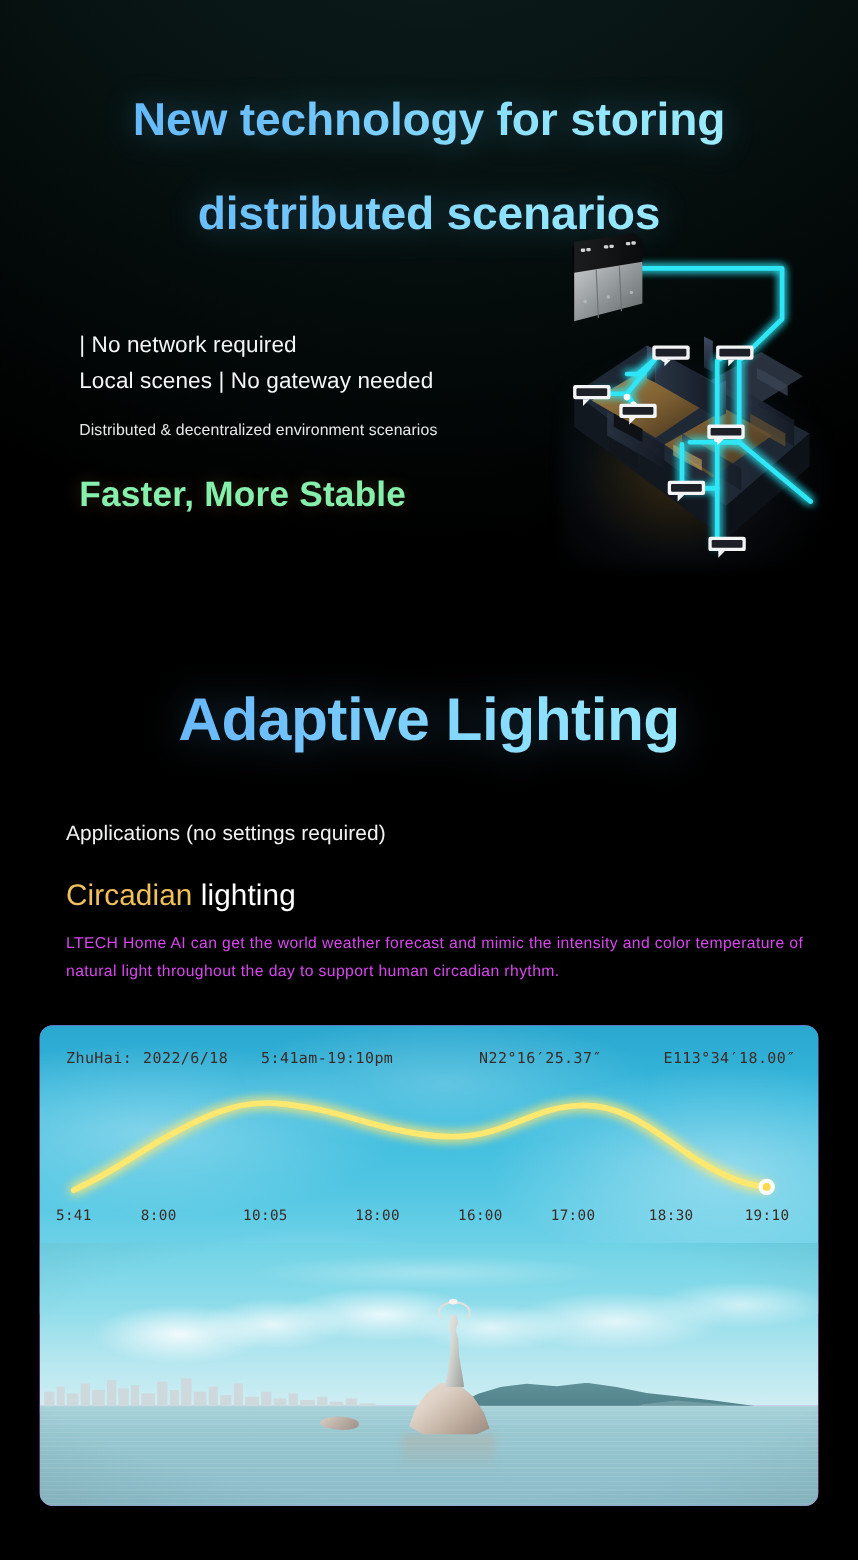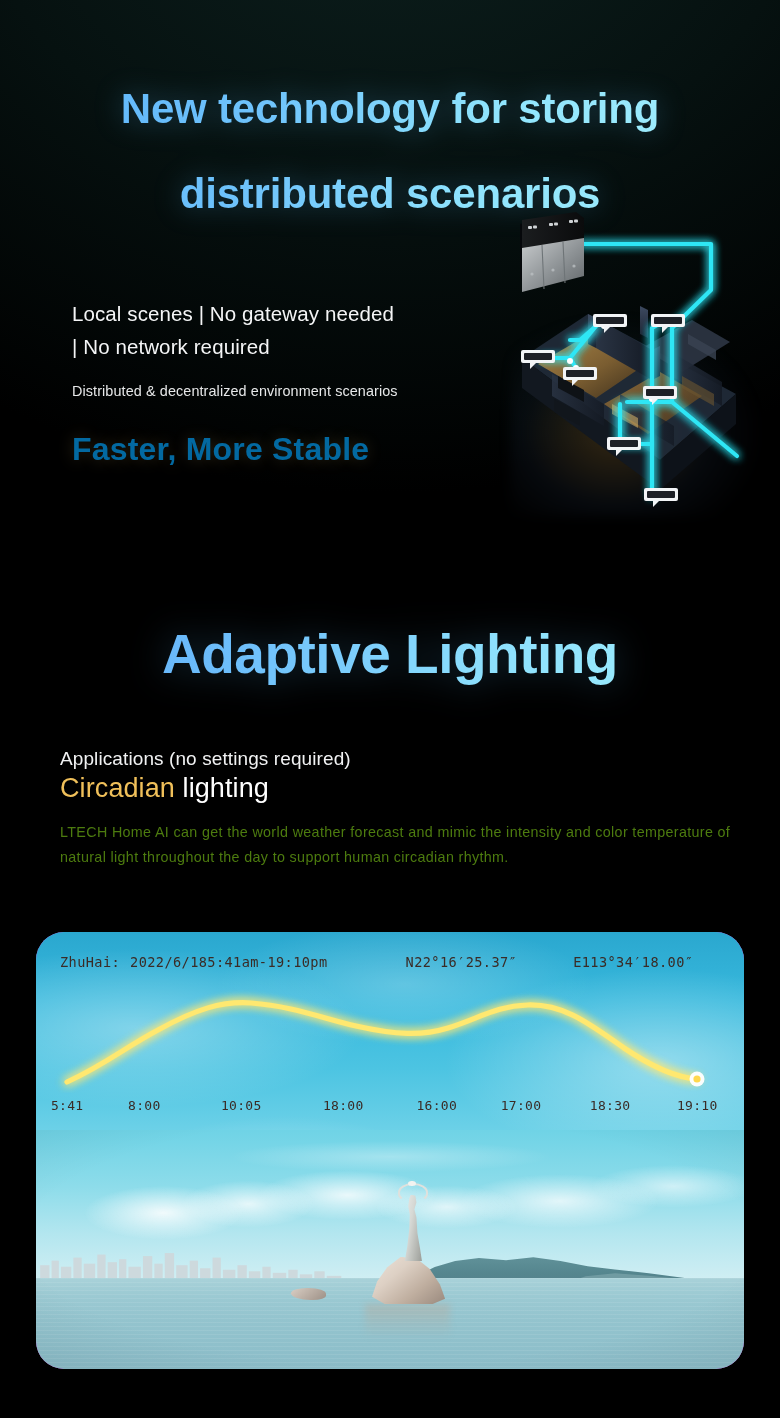--- a/index.html
+++ b/index.html
@@ -215,8 +215,8 @@
 
 <div class="copy1">
   <div class="lead">
+    <div>| No network required</div>
     <div>Local scenes | No gateway needed</div>
-    <div>| No network required</div>
   </div>
   <div class="sub">Distributed &amp; decentralized environment scenarios</div>
   <div class="gold">Faster, More Stable</div>

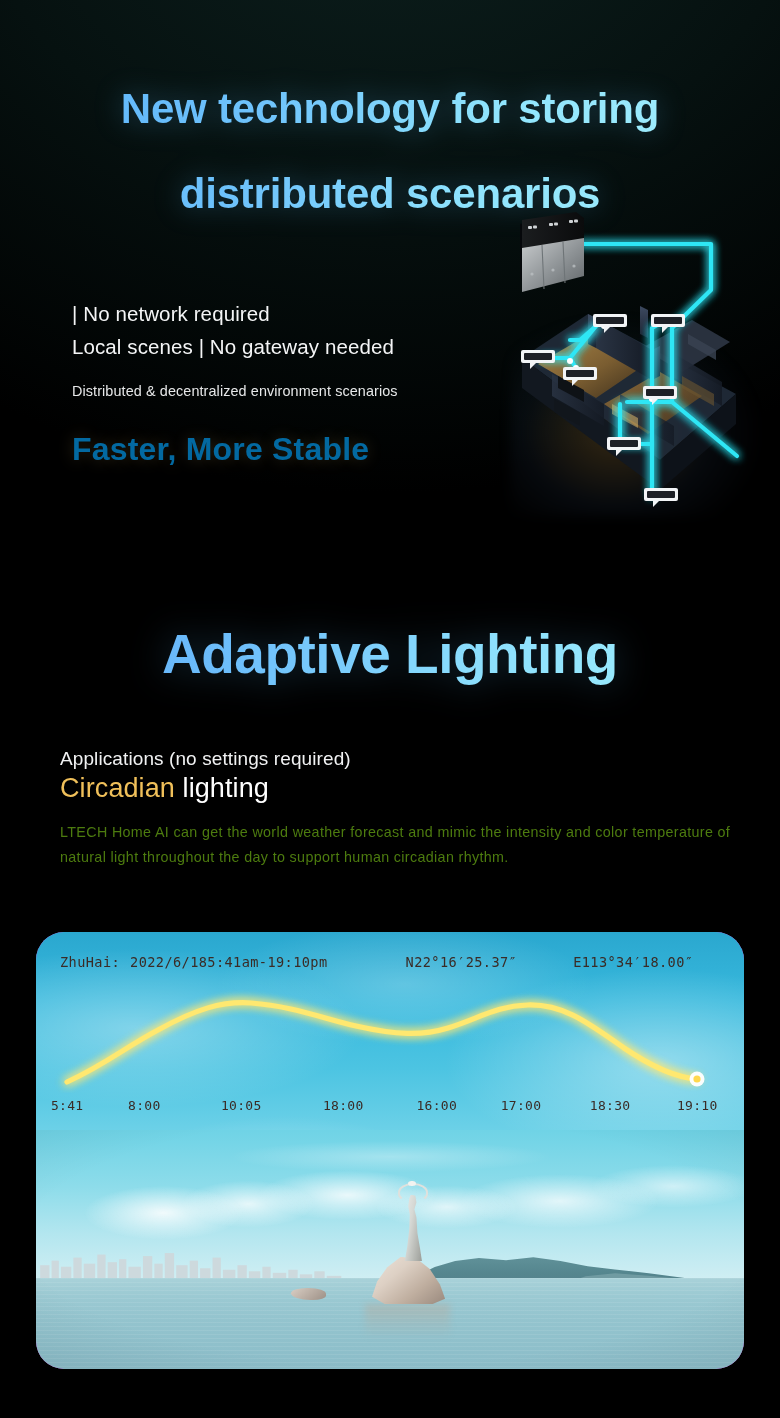--- a/index.html
+++ b/index.html
@@ -43,7 +43,7 @@
   }
   .copy1 .gold {
     margin-top:32px;
-    font-size:32px; font-weight:bold; color:#0369a1; letter-spacing:.2px;
+    font-size:32px; font-weight:bold; color:#86efac; letter-spacing:.2px;
     text-shadow:0 0 16px rgba(236,198,109,.22);
   }
 

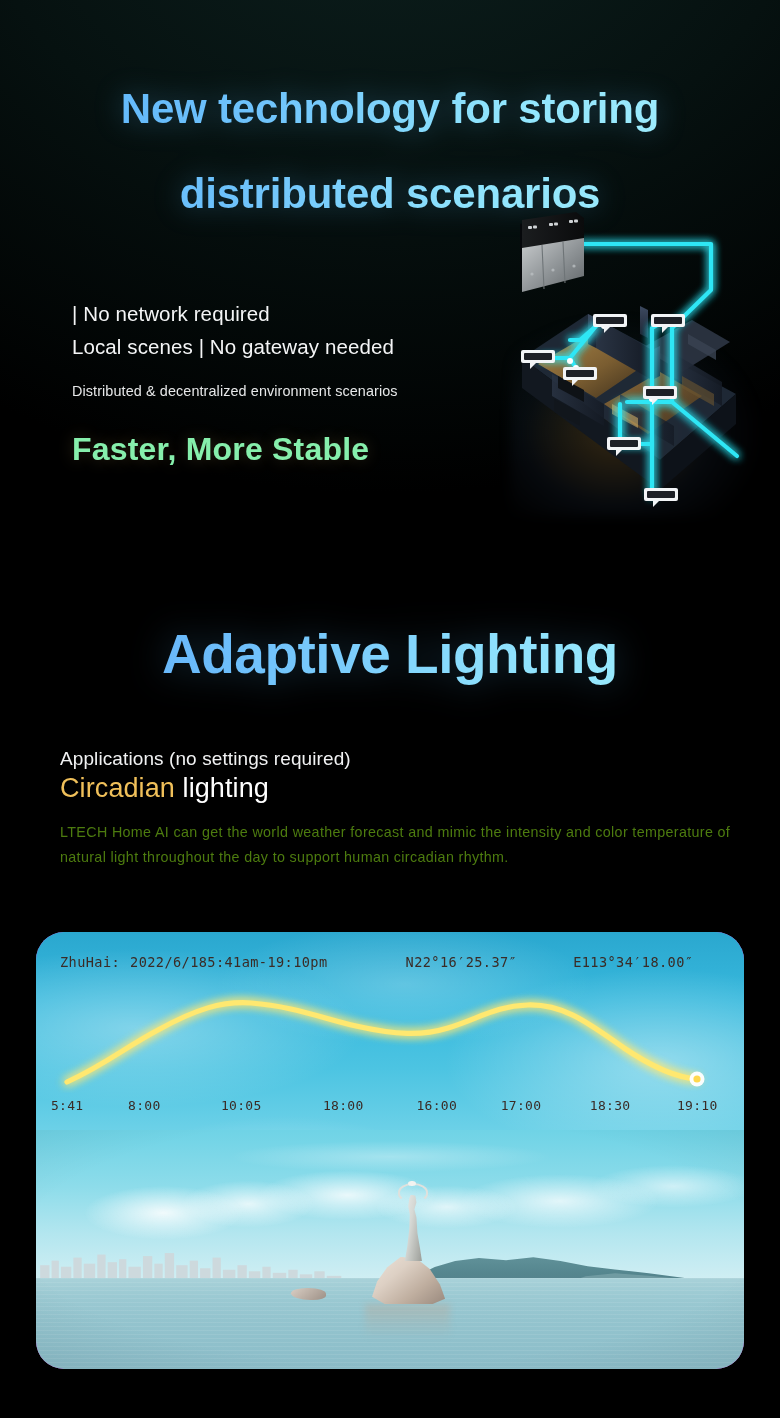--- a/index.html
+++ b/index.html
@@ -71,7 +71,7 @@
   .copy2 { position:absolute; left:60px; top:748px; width:690px; }
   .copy2 .apps { font-size:19px; color:#f1f2f3; letter-spacing:.1px; }
   .copy2 .circ {
-    margin-top:3px; font-size:27px; color:#fff; letter-spacing:.1px;
+    margin-top:29px; font-size:27px; color:#fff; letter-spacing:.1px;
   }
   .copy2 .circ .hl { color:#f0c05a; }
   .copy2 .para {

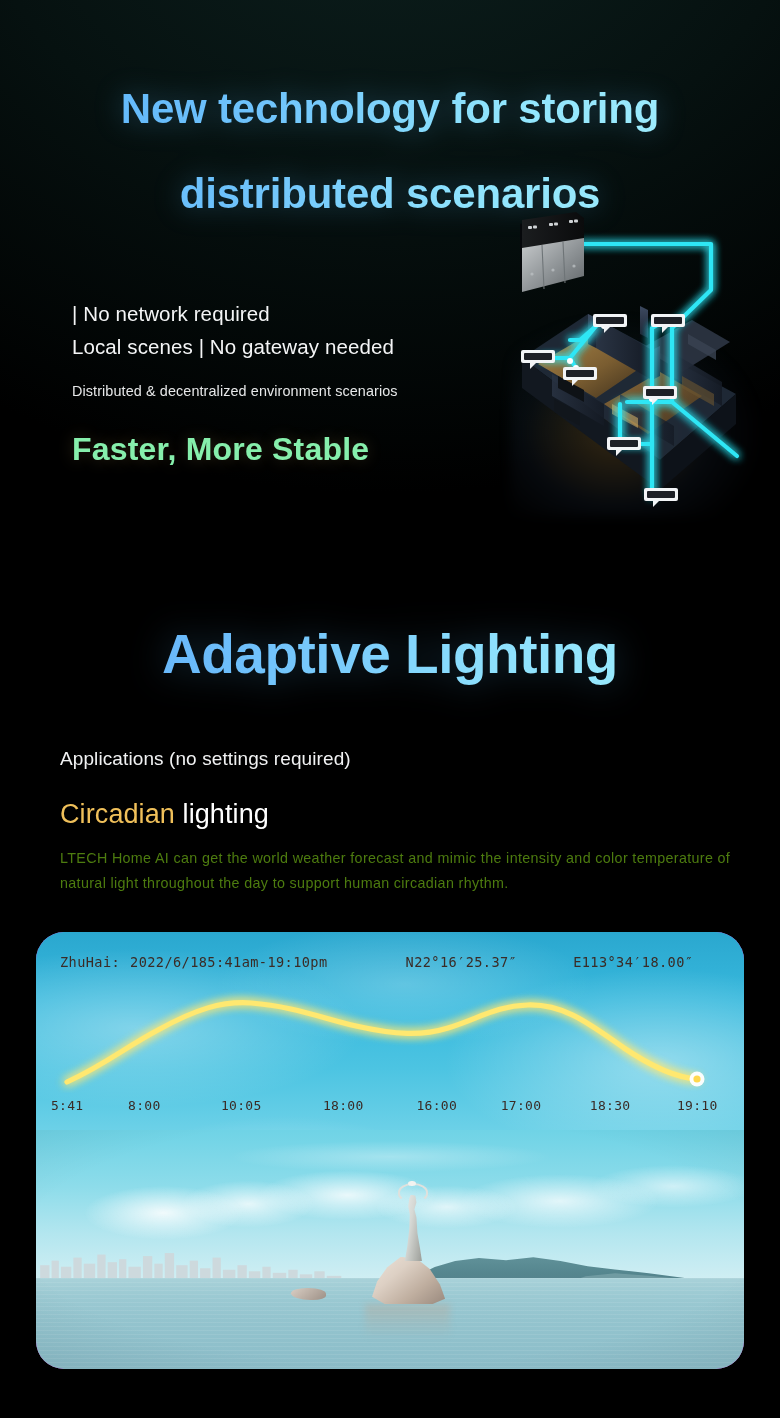--- a/index.html
+++ b/index.html
@@ -75,7 +75,7 @@
   }
   .copy2 .circ .hl { color:#f0c05a; }
   .copy2 .para {
-    margin-top:16px; font-size:14.3px; line-height:1.72; color:#4d7c0f;
+    margin-top:16px; font-size:14.3px; line-height:1.72; color:#d946ef;
     letter-spacing:.35px; max-width:690px;
   }
 

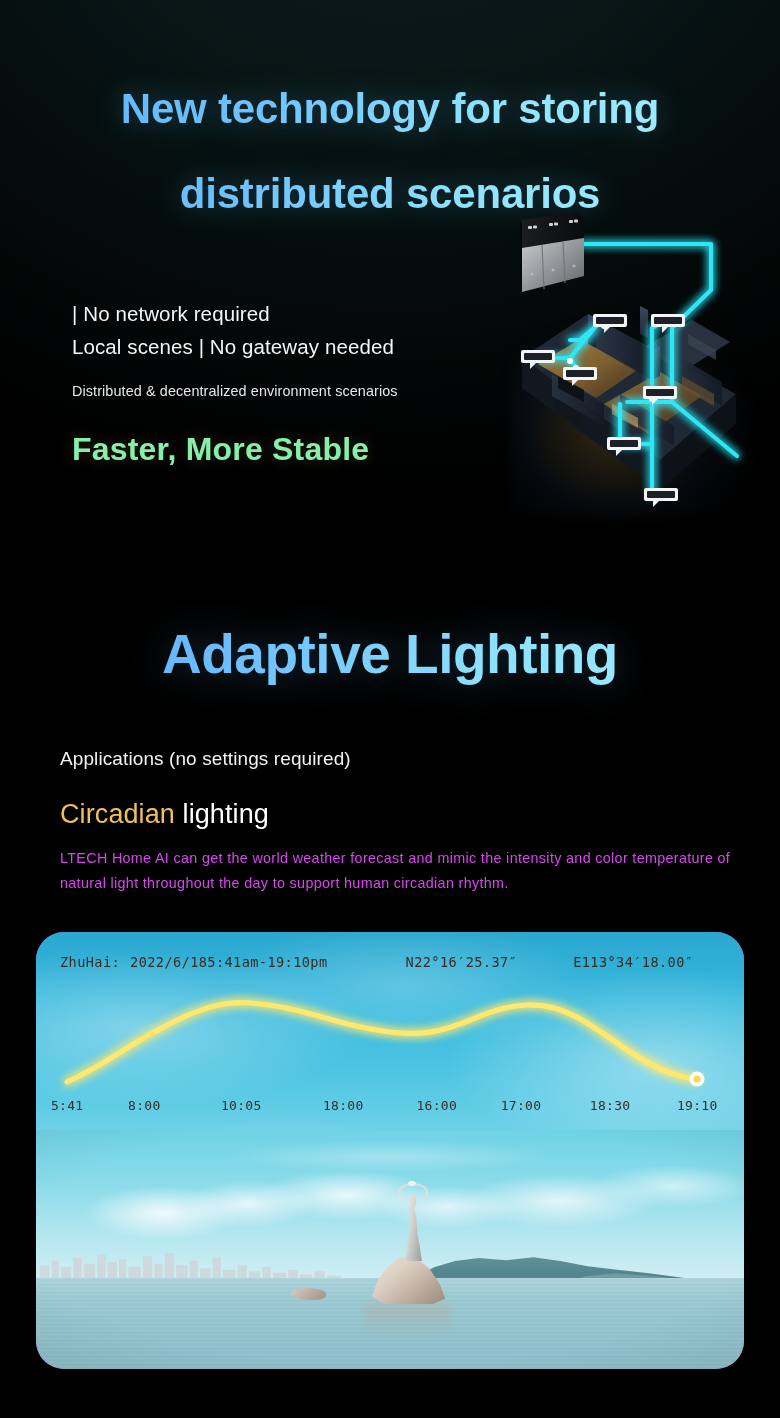--- a/index.html
+++ b/index.html
@@ -82,7 +82,7 @@
   
   .card {
     position:absolute; left:36px; top:932px; width:708px; height:437px;
-    border-radius:28px; overflow:hidden;
+    border-radius:12px; overflow:hidden;
     background:#d946ef;
   }
   

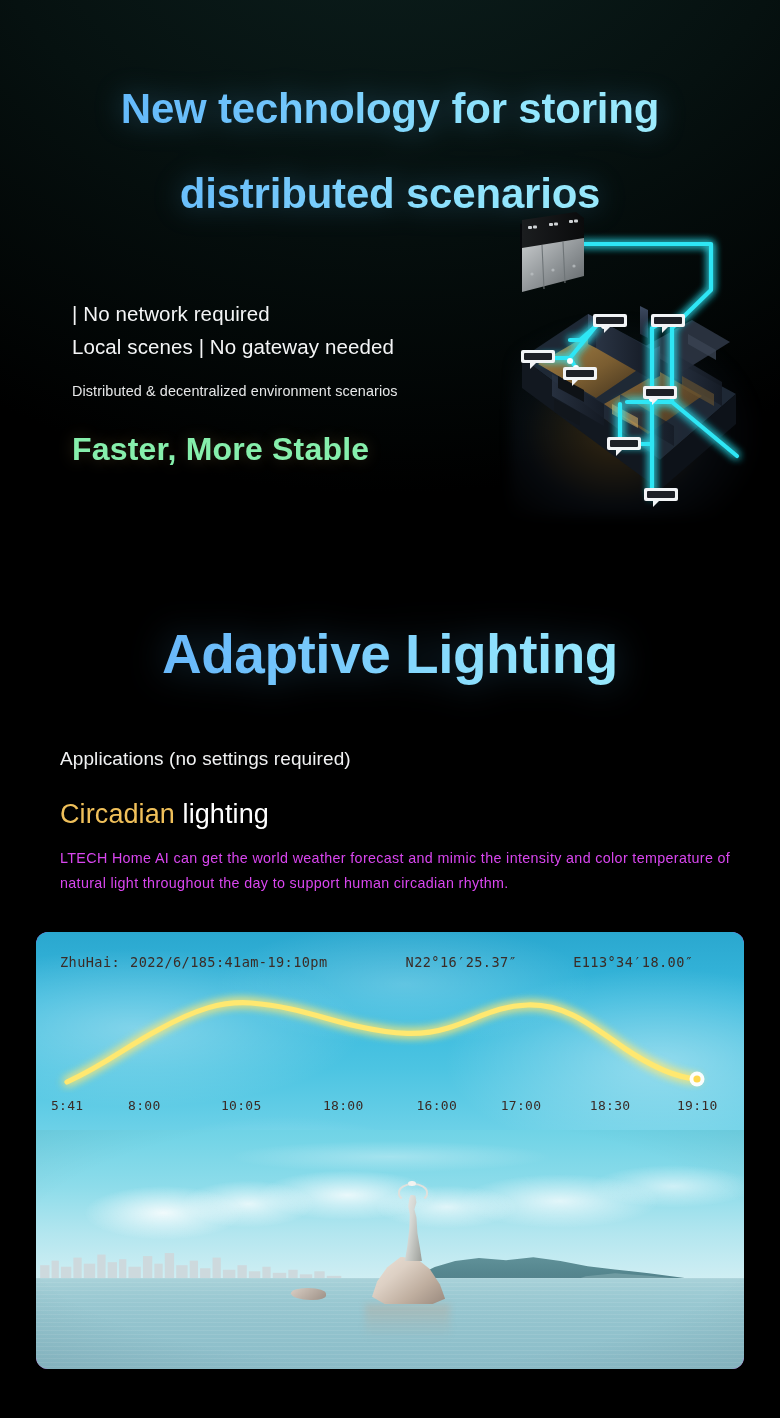--- a/index.html
+++ b/index.html
@@ -108,7 +108,7 @@
   }
   .card-head .loc { margin-left:24px; }
   .card-head .date { margin-left:10px; }
-  .card-head .time { }
+  .card-head .time { margin-left:30px; }
   .card-head .lat { margin-left:78px; }
   .card-head .lon { margin-left:56px; }
 

